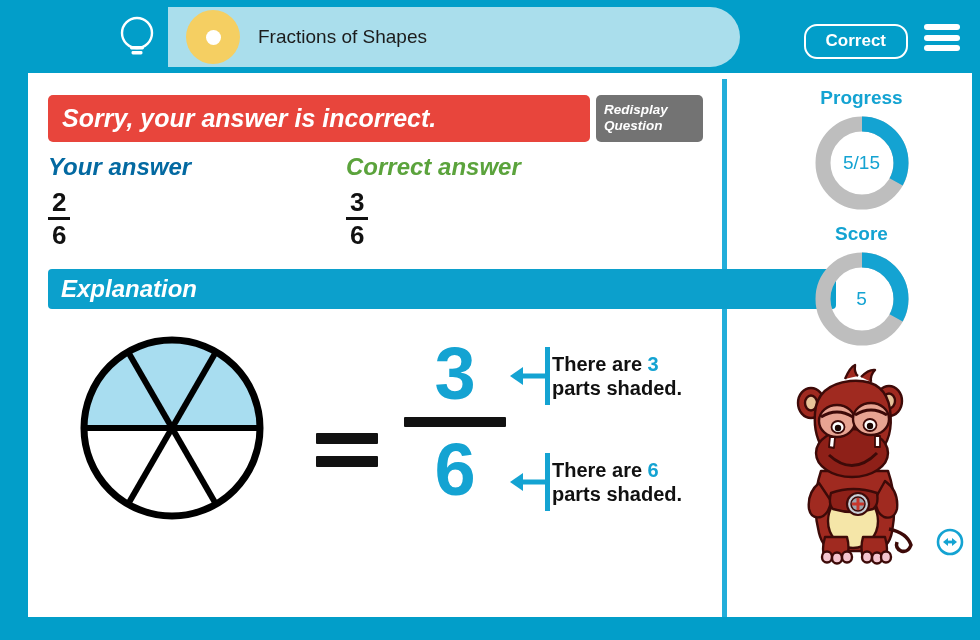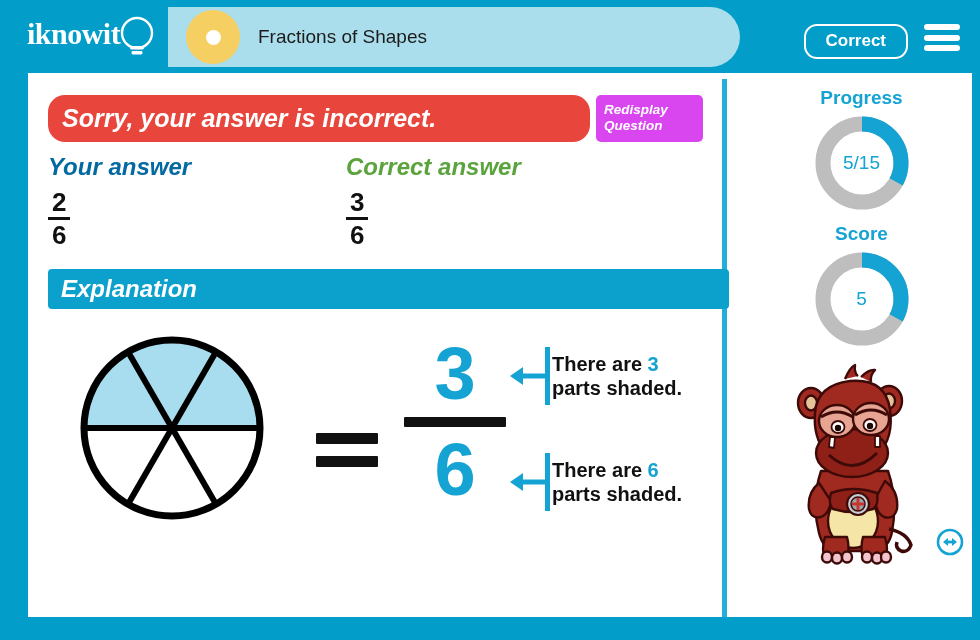--- a/index.html
+++ b/index.html
@@ -372,7 +372,6 @@
   <div class="header">
 
     <div class="logo">
-      <span>iknowit</span>
       <svg class="logo-bulb" viewBox="0 0 44 44">
         <circle cx="22" cy="18" r="15" fill="none" stroke="#ffffff" stroke-width="2.4"></circle>
         <rect x="15" y="31" width="14" height="3.4" rx="1.4" fill="#ffffff"></rect>

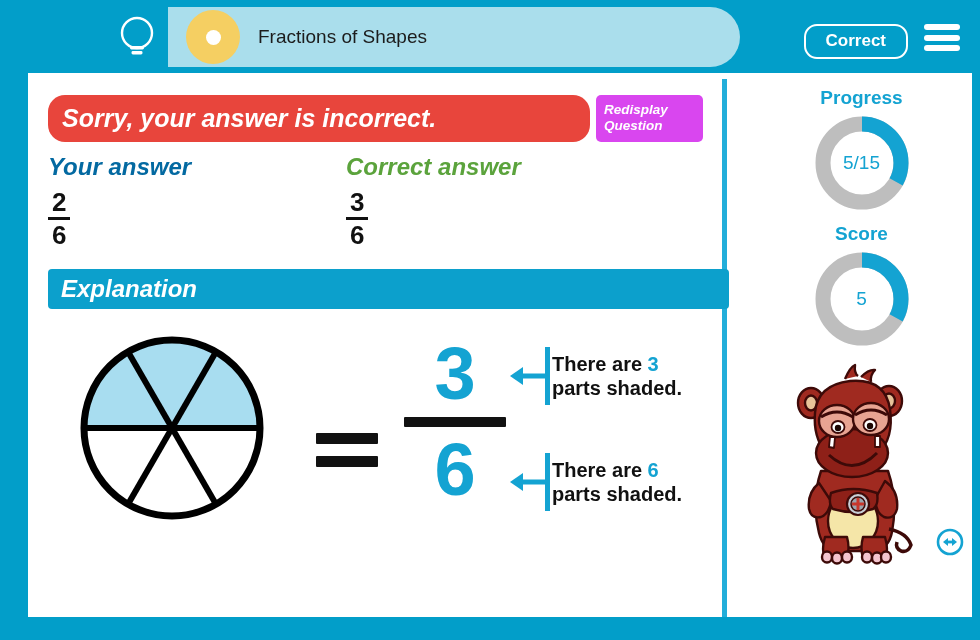--- a/index.html
+++ b/index.html
@@ -153,7 +153,7 @@
     left: 20px; top: 22px;
     width: 542px; height: 47px;
     background: #E8453C;
-    border-radius: 17px;
+    border-radius: 5px;
     display: flex;
     align-items: center;
   }

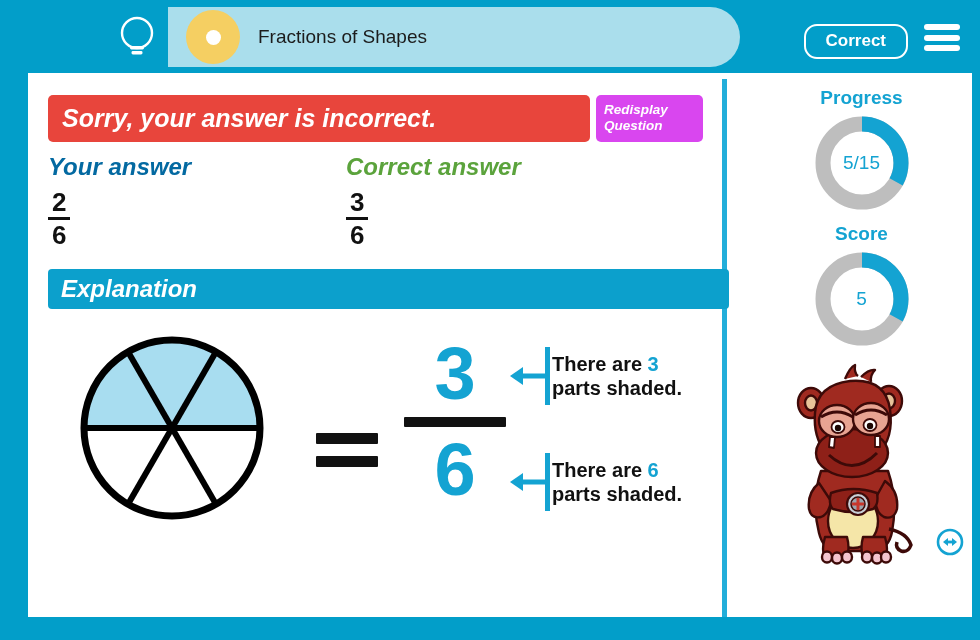--- a/index.html
+++ b/index.html
@@ -170,7 +170,7 @@
     position: absolute;
     left: 568px; top: 22px;
     width: 107px; height: 47px;
-    background: #d946ef;
+    background: #737373;
     border-radius: 5px;
     color: #ffffff;
     font-size: 13.5px;

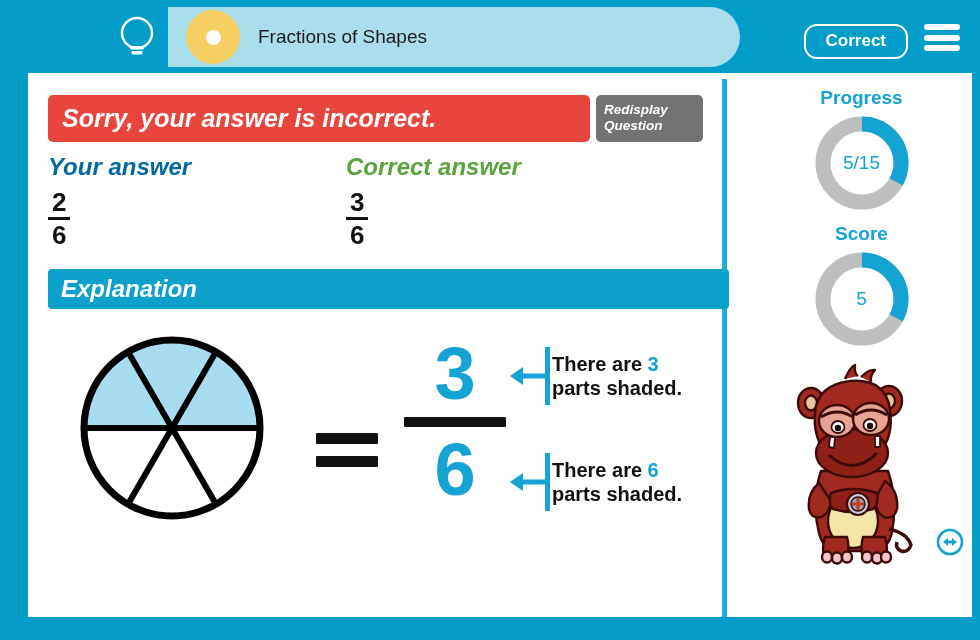--- a/index.html
+++ b/index.html
@@ -217,7 +217,7 @@
   .explanation-banner {
     position: absolute;
     left: 20px; top: 196px;
-    width: 681px; height: 40px;
+    width: 788px; height: 40px;
     background: #0CA0CC;
     border-radius: 4px;
     display: flex;

